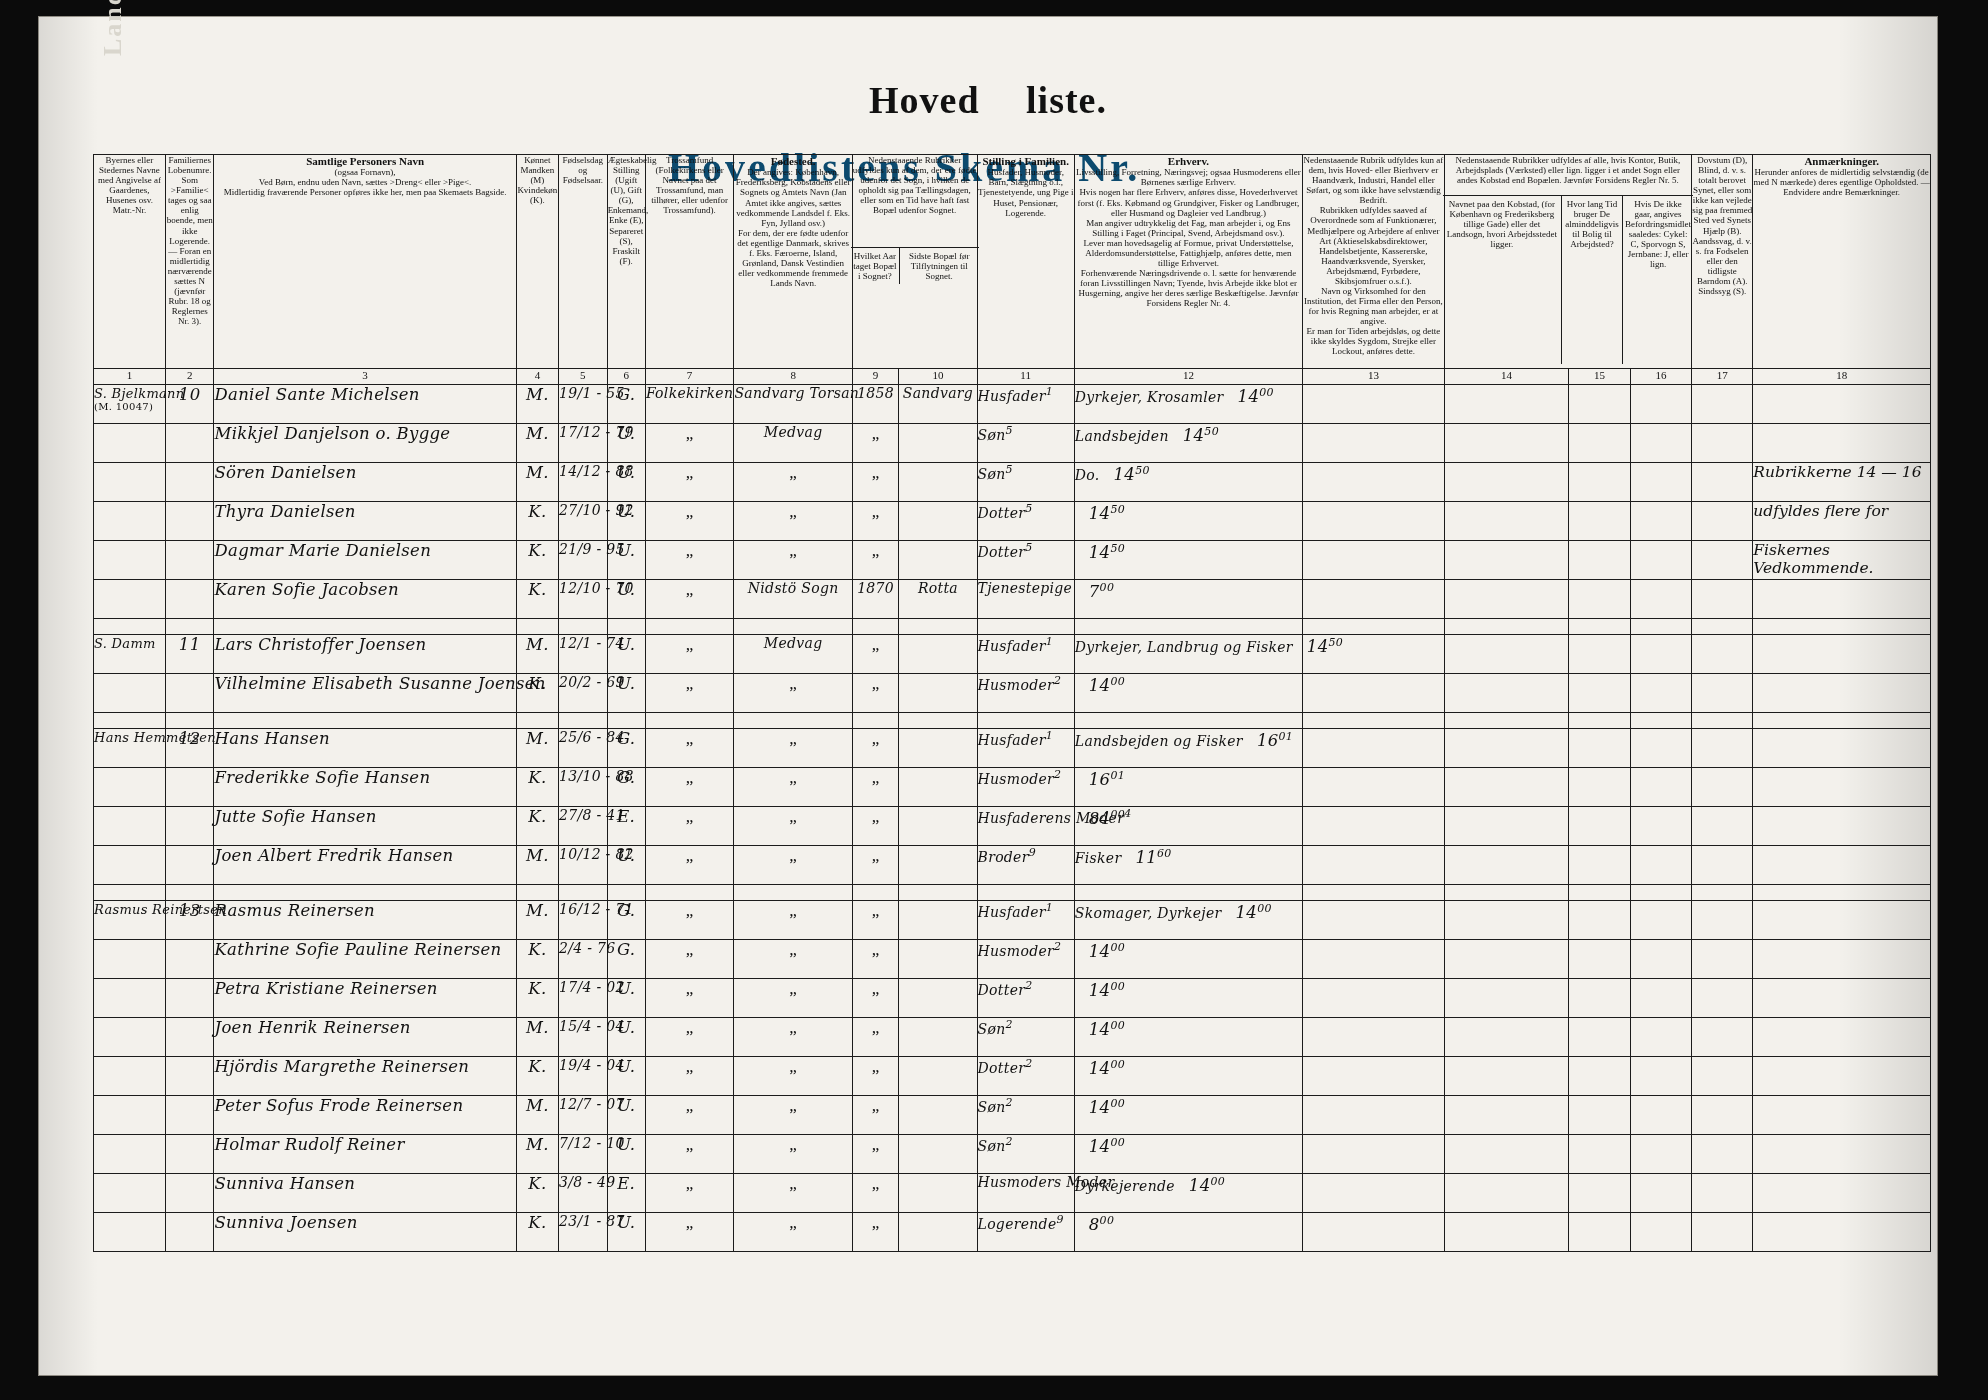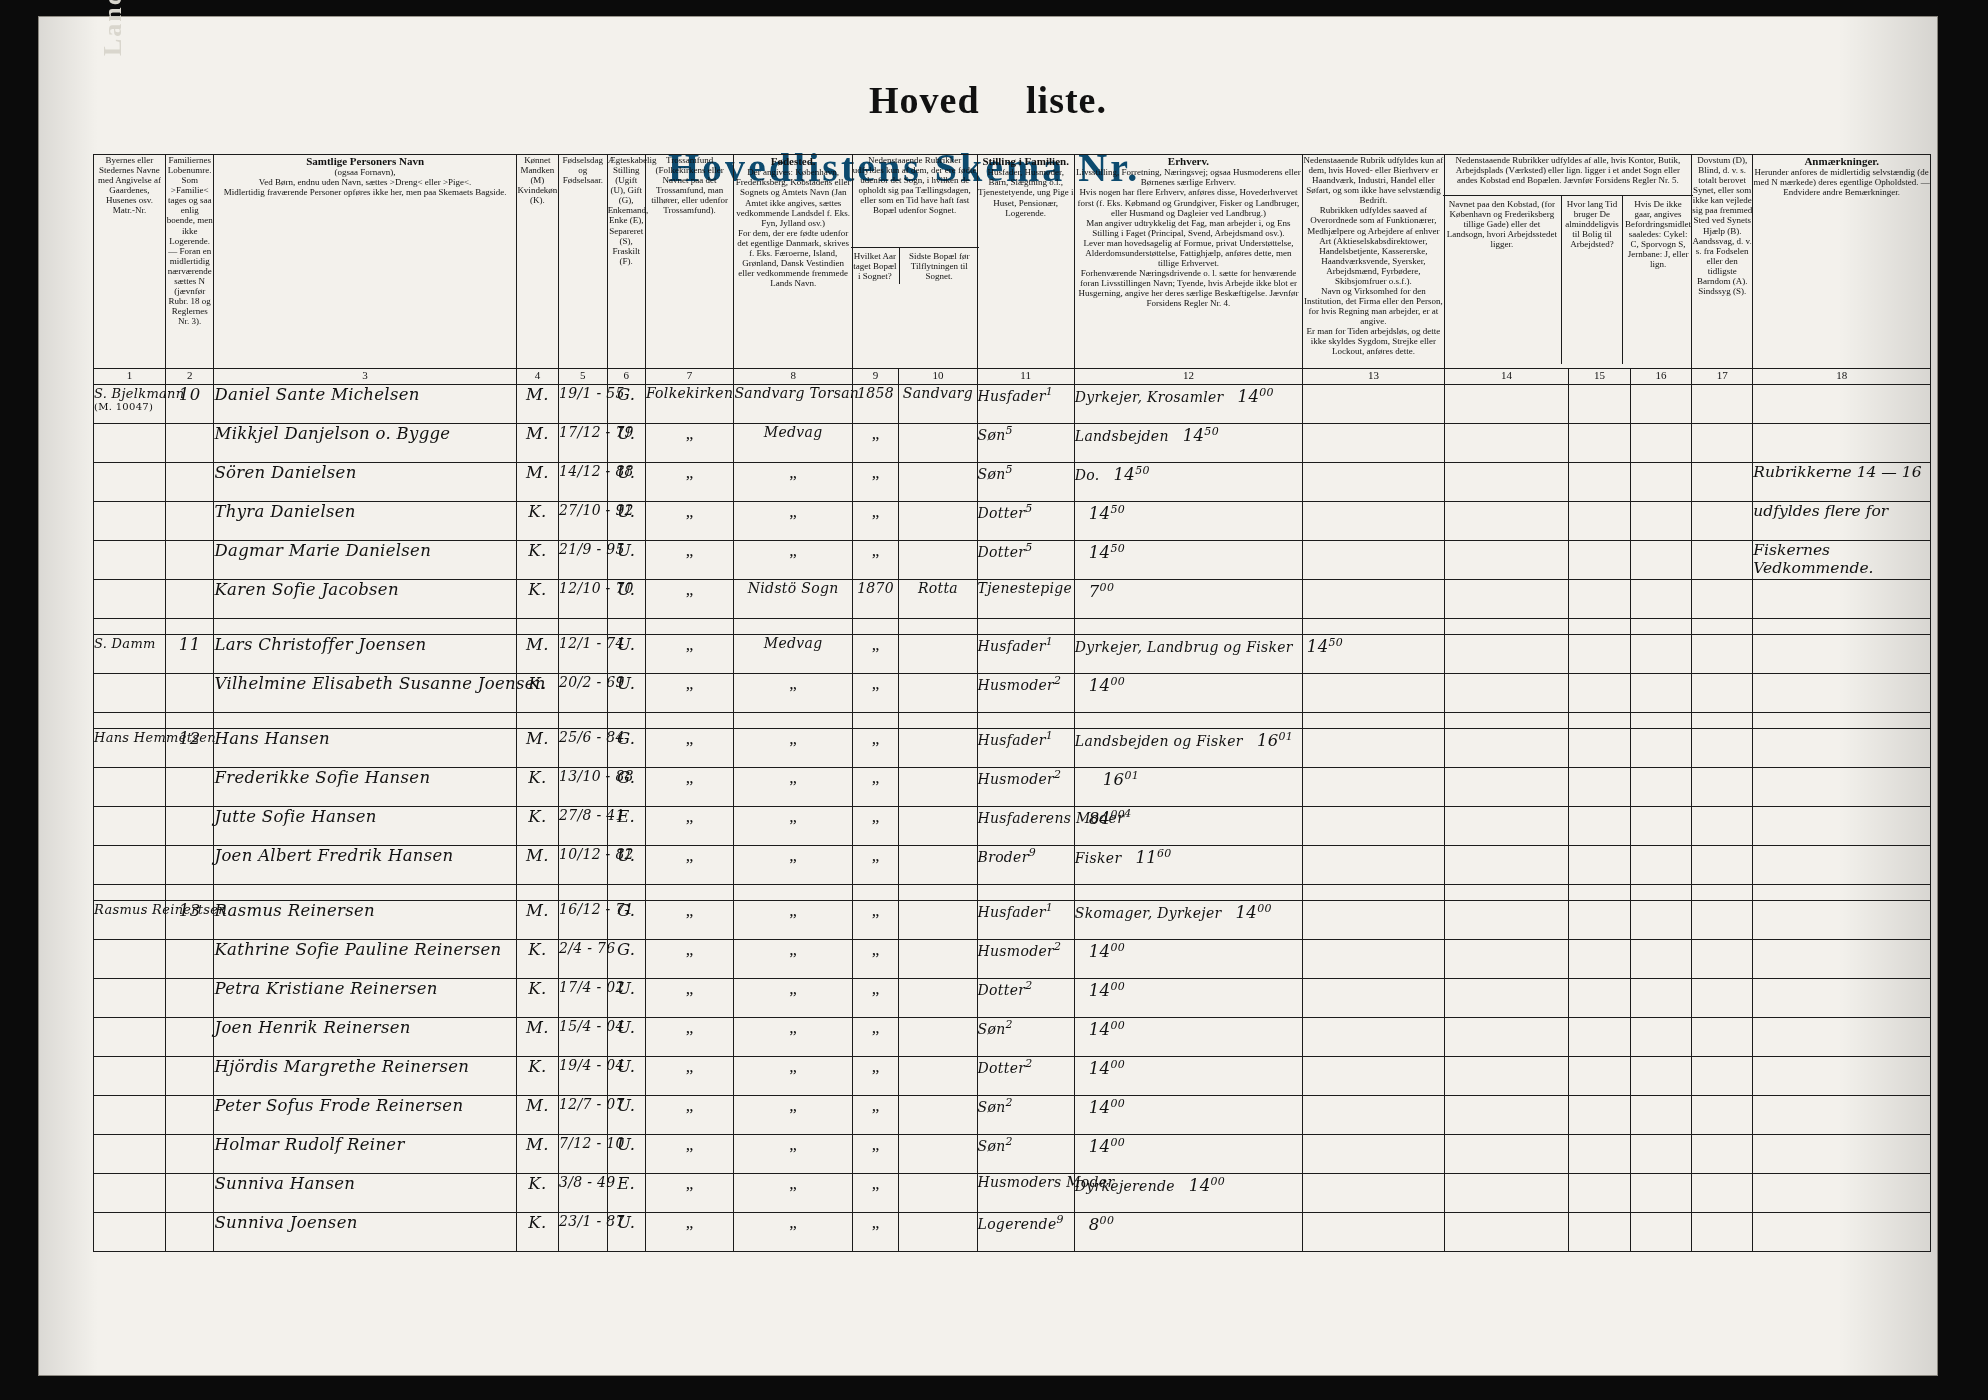--- a/index.html
+++ b/index.html
@@ -384,7 +384,7 @@
             <td class="ditto">„</td>
             <td class="hand c sm"></td>
             <td class="hand sm">Husmoder<span class="sup">2</span></td>
-            <td class="hand sm"><span></span><span class="money" style="margin-left:28px">16<span class="c">01</span></span></td>
+            <td class="hand sm"><span></span><span class="money" style="margin-left:14px">16<span class="c">01</span></span></td>
             <td class="blank"></td>
             <td class="blank"></td>
             <td class="blank"></td>

